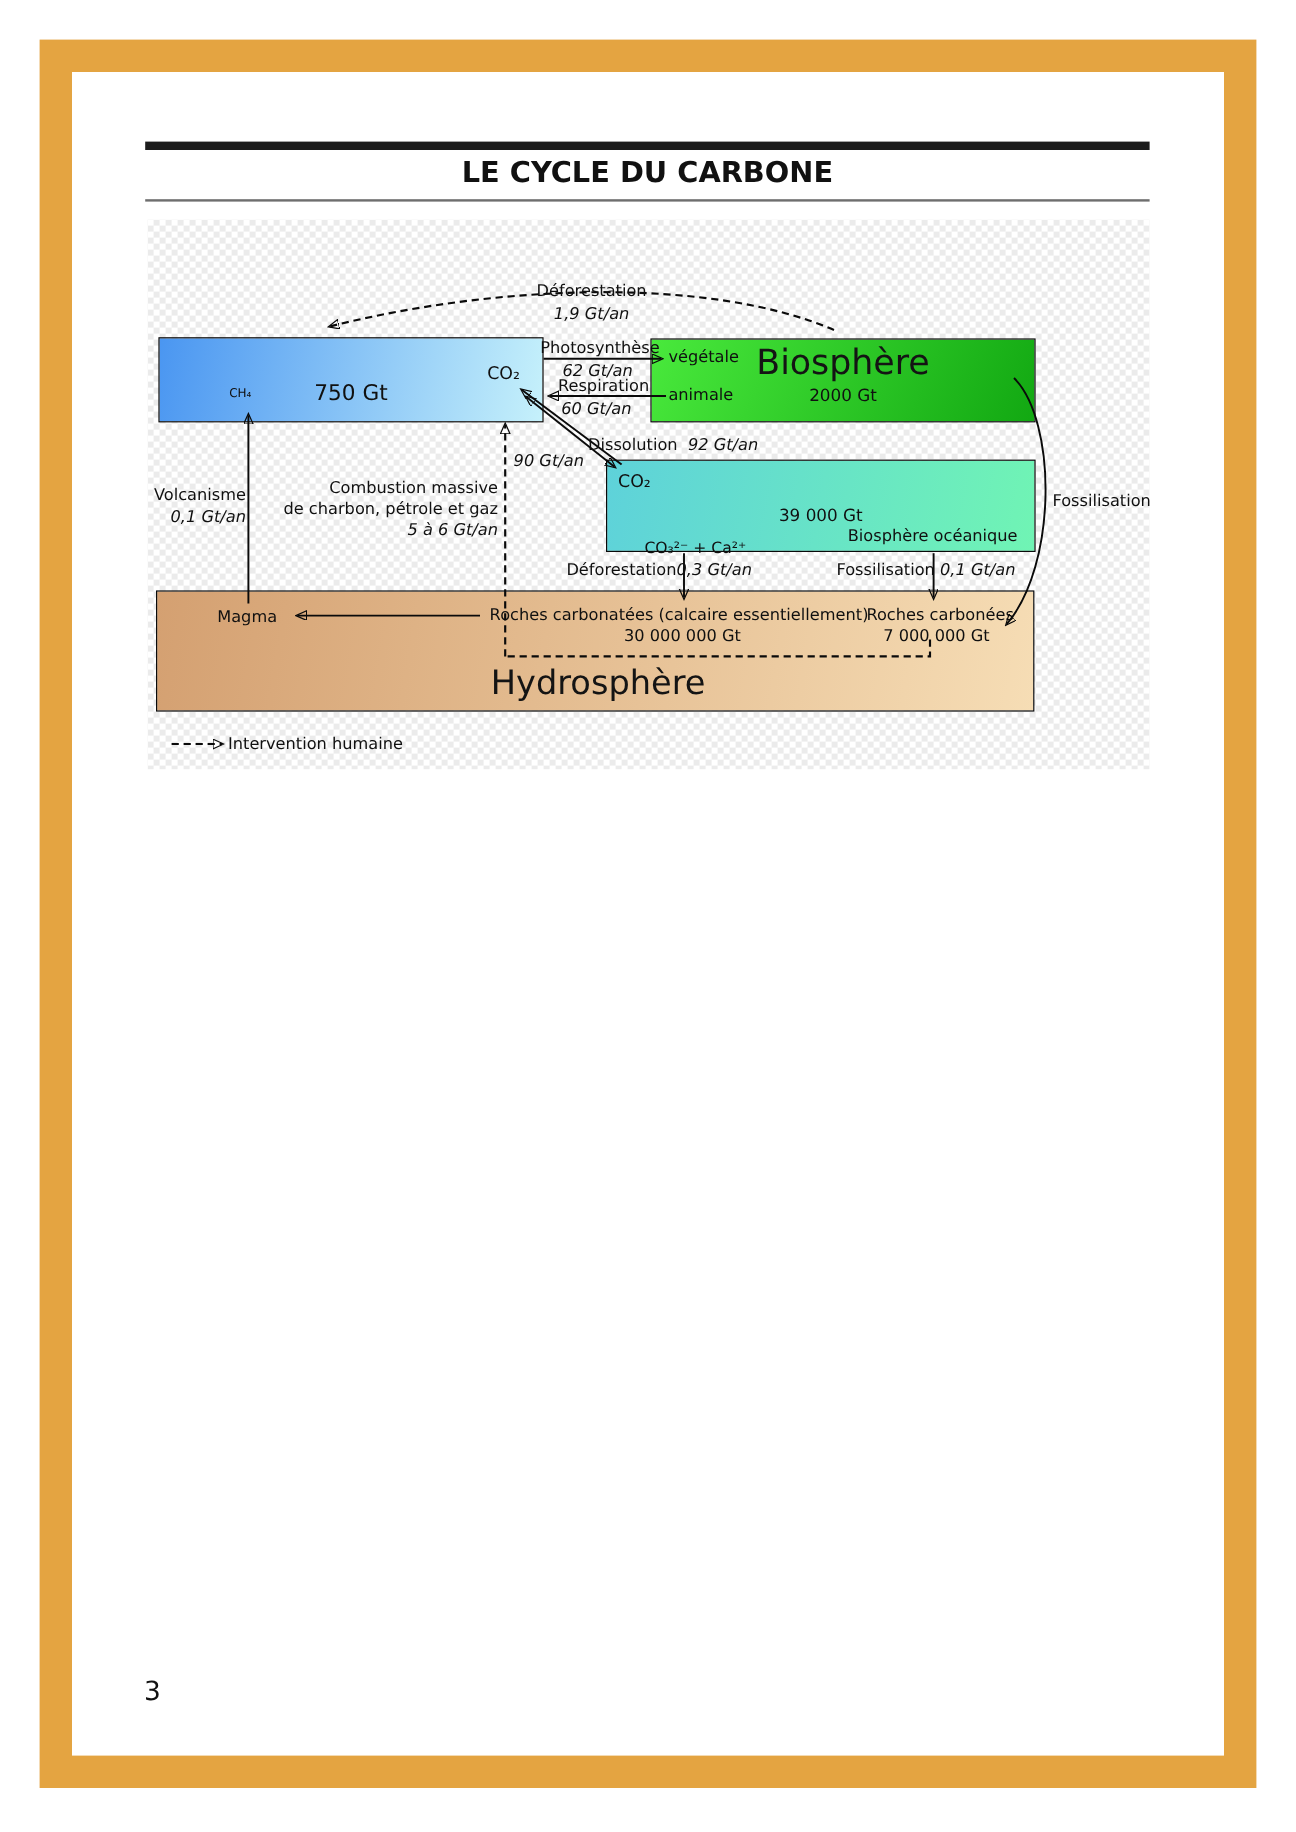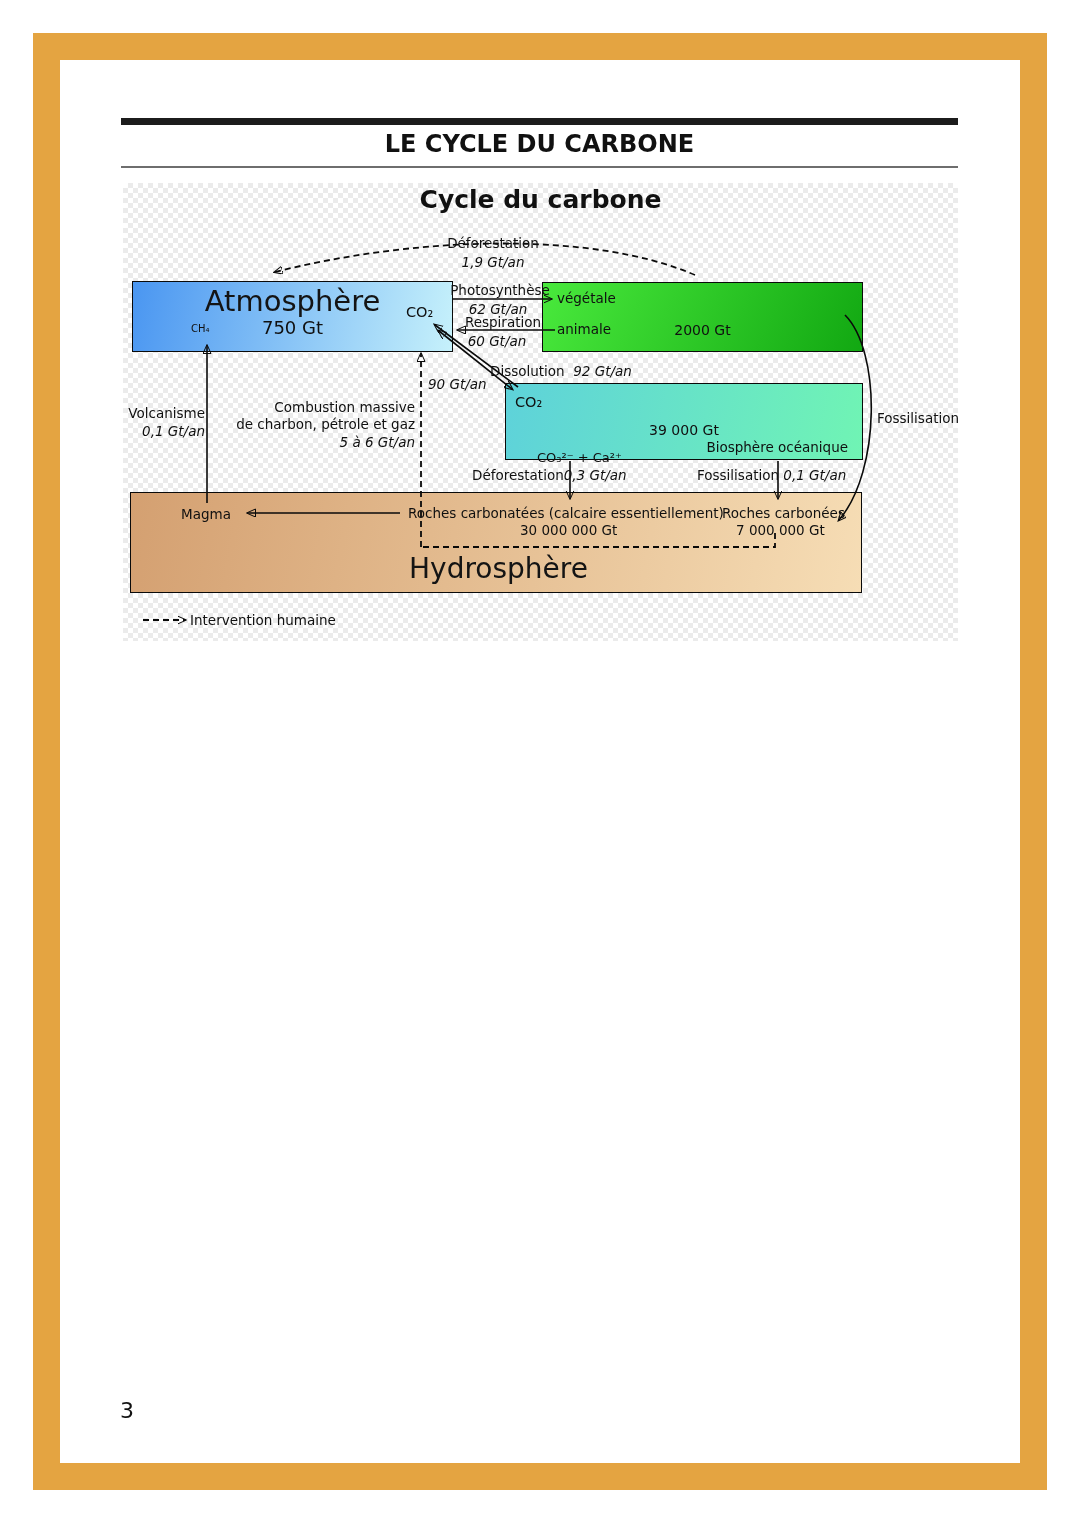--- a/index.html
+++ b/index.html
@@ -52,7 +52,6 @@
 
 <div class="diagram">
 
-  <div class="abs dtitle">Cycle du carbone</div>
 
   <div class="box box-atmosphere">
     <div class="boxtitle" style="top:3px;">Atmosphère</div>

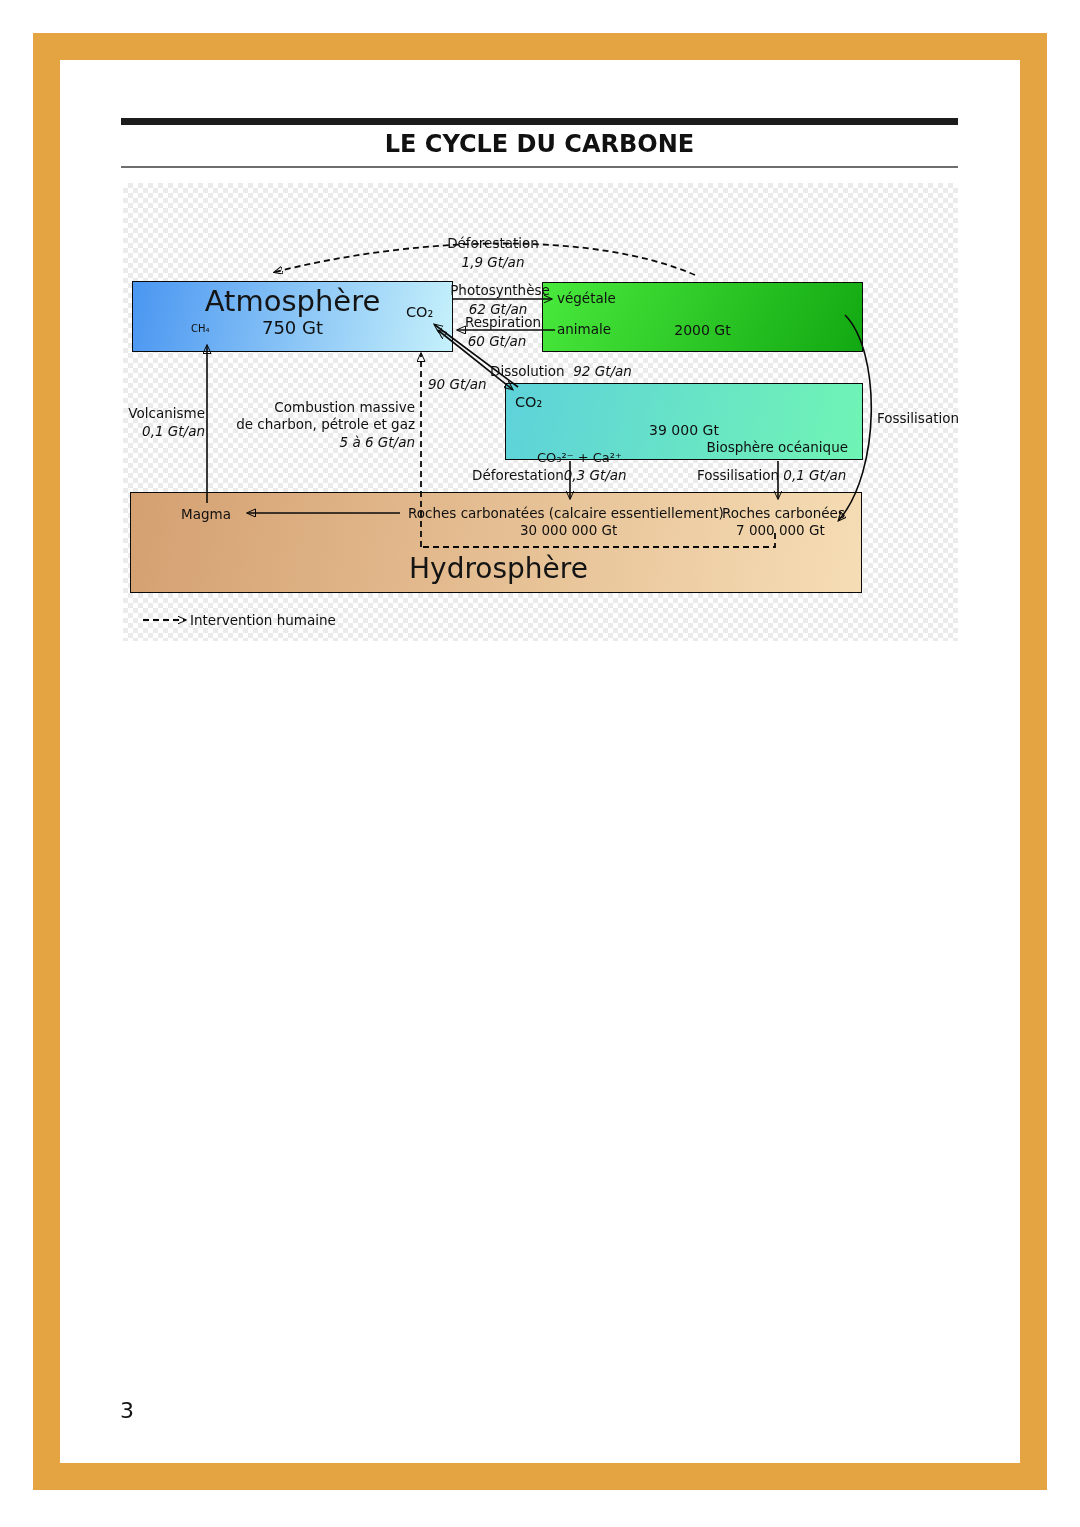--- a/index.html
+++ b/index.html
@@ -54,7 +54,6 @@
 
 
   <div class="box box-atmosphere">
-    <div class="boxtitle" style="top:3px;">Atmosphère</div>
     <div class="lbl" style="left:58px;top:39px;font-size:10px;">CH₄</div>
     <div class="lbl ctr" style="left:0;top:38px;width:100%;font-size:18px;">750 Gt</div>
     <div class="lbl" style="left:273px;top:22px;font-size:14.5px;">CO₂</div>

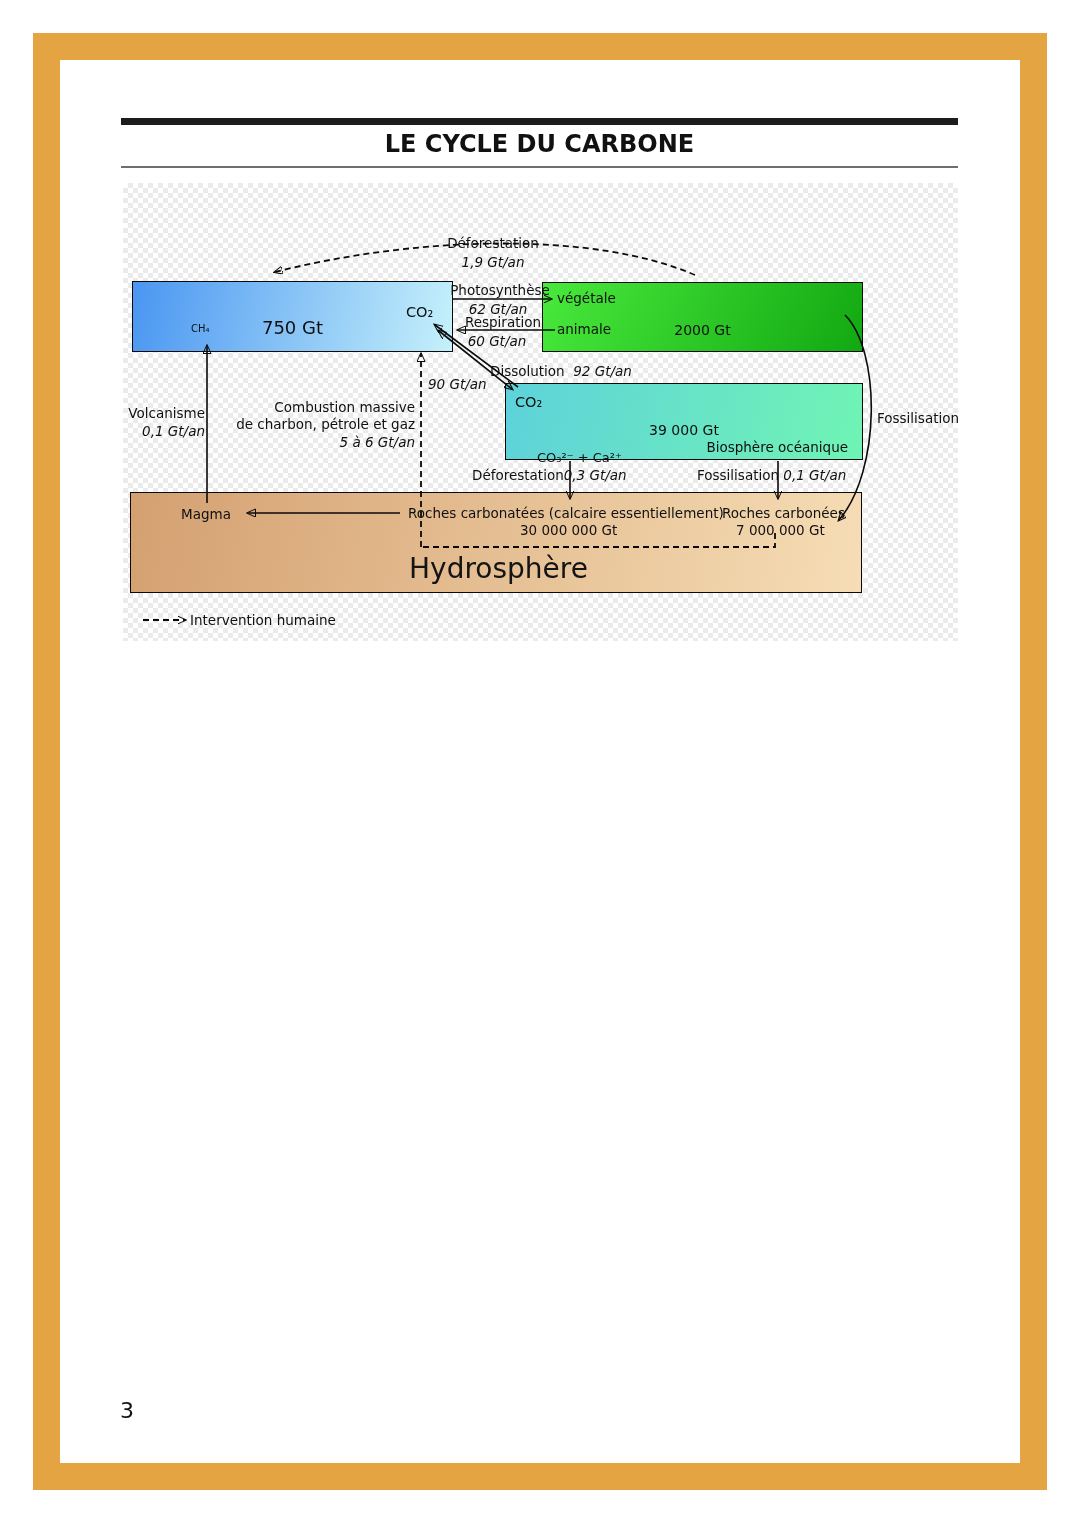--- a/index.html
+++ b/index.html
@@ -60,6 +60,7 @@
   </div>
 
   <div class="box box-biosphere">
+    <div class="boxtitle" style="top:3px;">Biosphère</div>
     <div class="lbl" style="left:14px;top:7px;">végétale</div>
     <div class="lbl" style="left:14px;top:38px;">animale</div>
     <div class="lbl ctr" style="left:0;top:39px;width:100%;font-size:14px;">2000 Gt</div>

